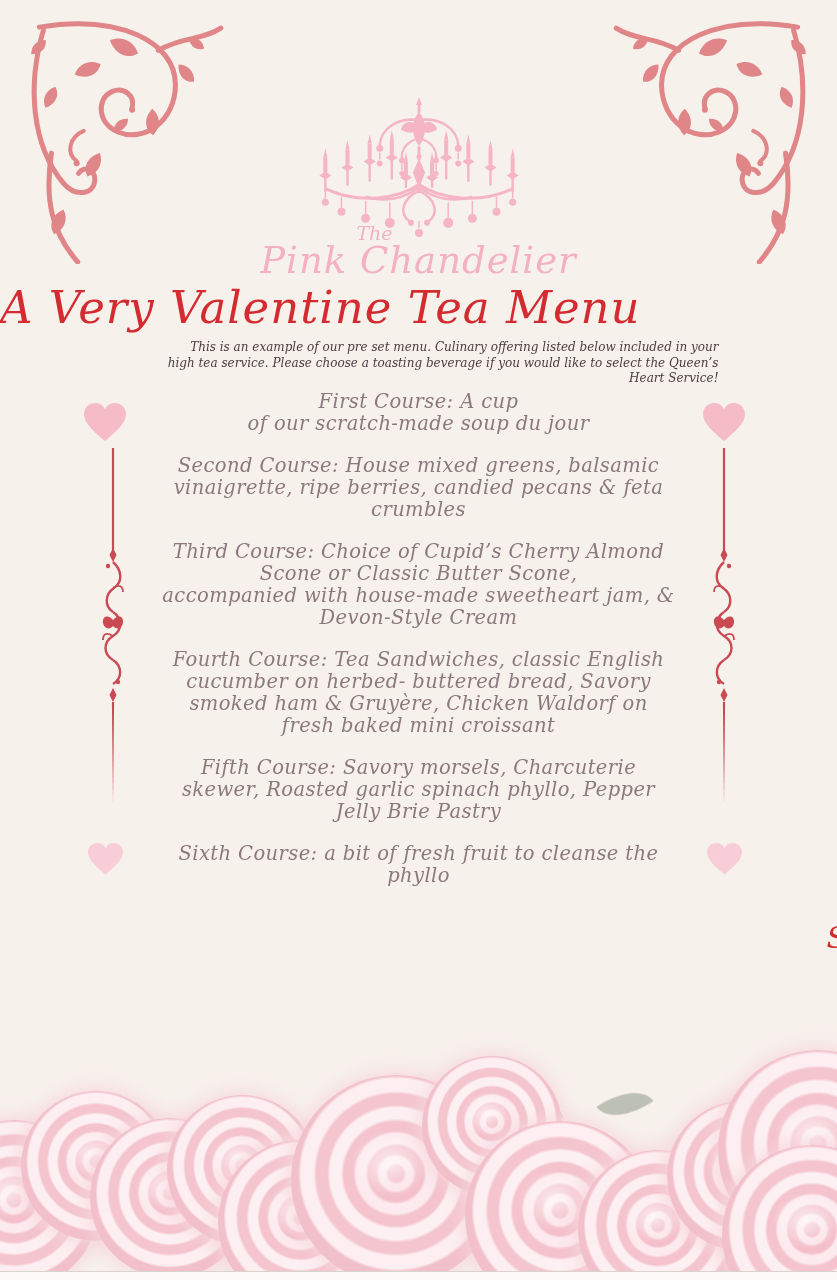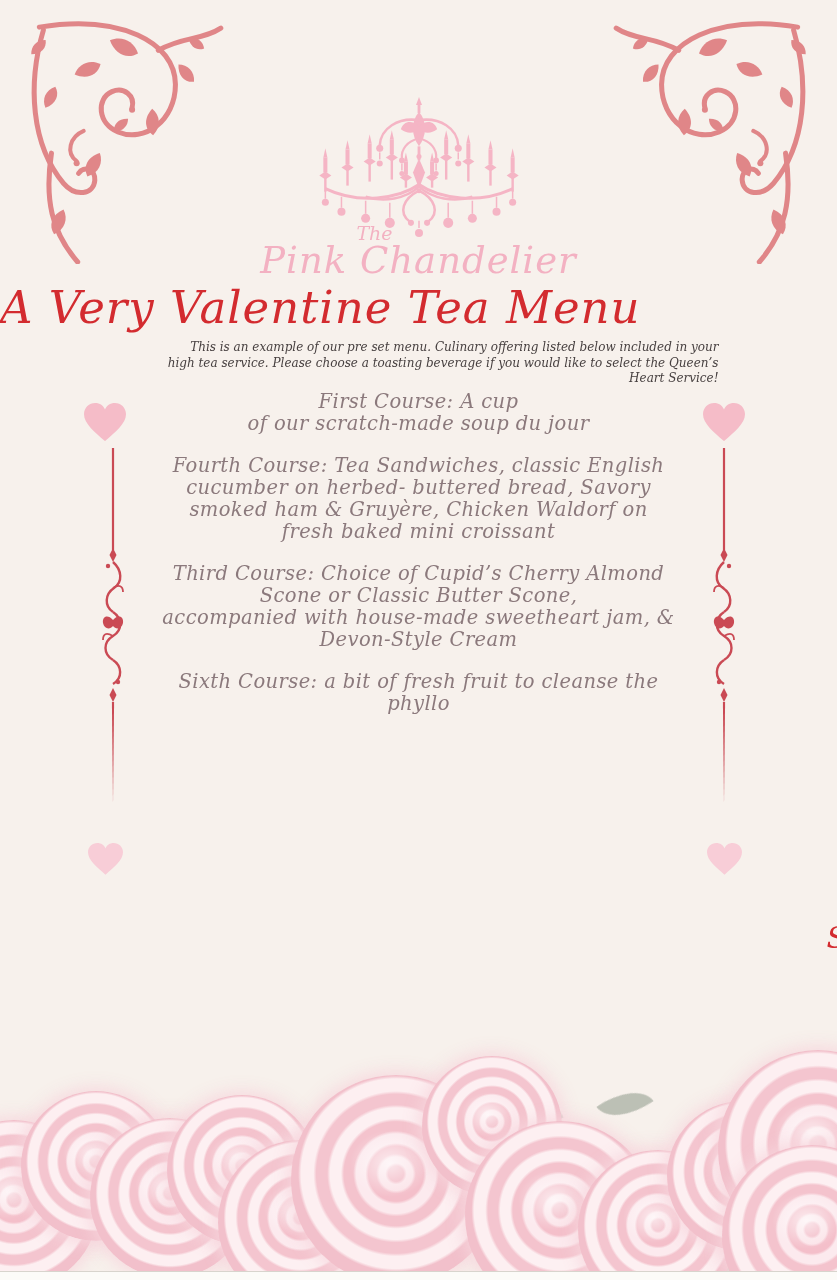--- a/index.html
+++ b/index.html
@@ -253,6 +253,9 @@
   <div class="courses">
     <div class="course">First Course: A cup
 of our scratch-made soup du jour</div>
+    <div class="course">Second Course: House mixed greens, balsamic
+vinaigrette, ripe berries, candied pecans &amp; feta
+crumbles</div>
     <div class="course">Fourth Course: Tea Sandwiches, classic English
 cucumber on herbed- buttered bread, Savory
 smoked ham &amp; Gruyère, Chicken Waldorf on

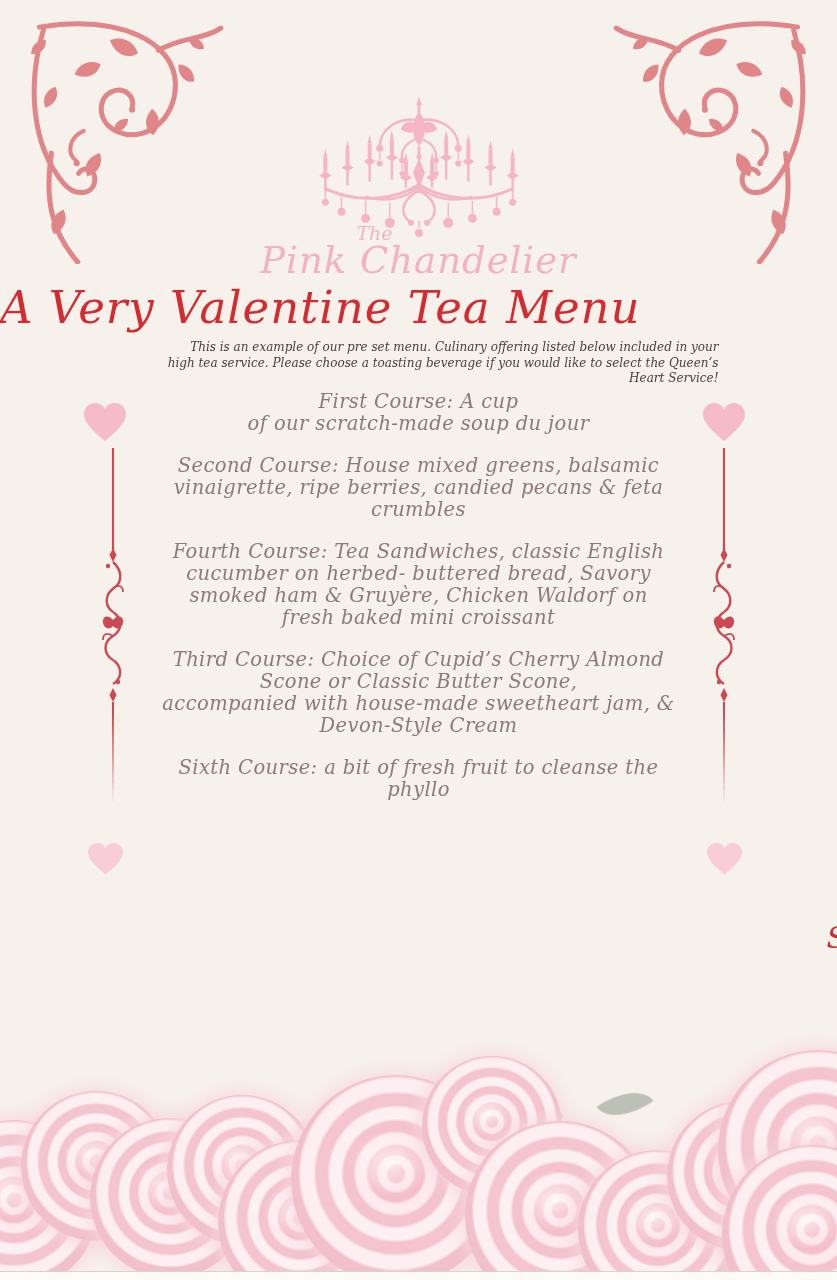--- a/index.html
+++ b/index.html
@@ -256,14 +256,14 @@
     <div class="course">Second Course: House mixed greens, balsamic
 vinaigrette, ripe berries, candied pecans &amp; feta
 crumbles</div>
+    <div class="course">Third Course: Choice of Cupid’s Cherry Almond
+Scone or Classic Butter  Scone,
+accompanied with house-made sweetheart jam, &amp;
+Devon-Style Cream</div>
     <div class="course">Fourth Course: Tea Sandwiches, classic English
 cucumber on herbed- buttered bread, Savory
 smoked ham &amp; Gruyère, Chicken Waldorf on
 fresh baked mini croissant</div>
-    <div class="course">Third Course: Choice of Cupid’s Cherry Almond
-Scone or Classic Butter  Scone,
-accompanied with house-made sweetheart jam, &amp;
-Devon-Style Cream</div>
     <div class="course">Sixth Course: a bit of fresh fruit to cleanse the
 phyllo</div>
   </div>

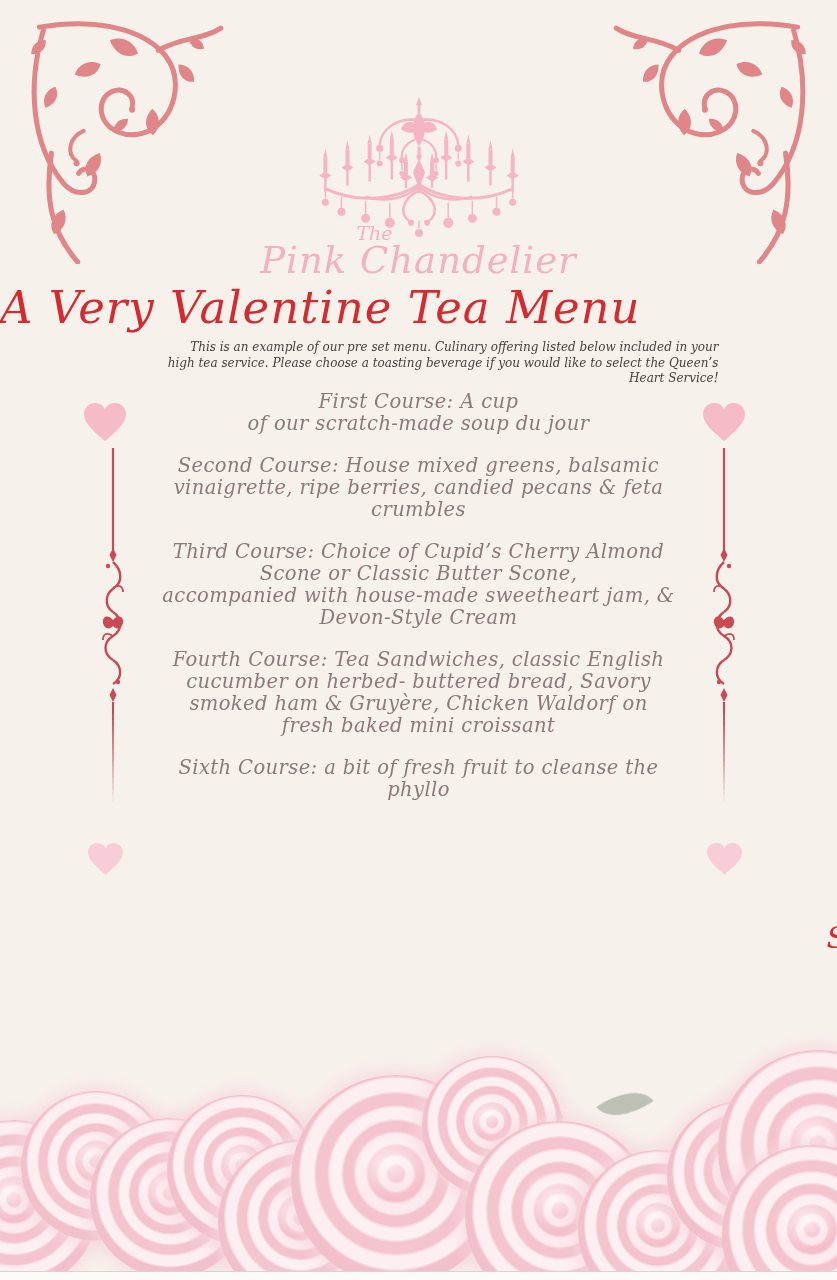--- a/index.html
+++ b/index.html
@@ -264,6 +264,9 @@
 cucumber on herbed- buttered bread, Savory
 smoked ham &amp; Gruyère, Chicken Waldorf on
 fresh baked mini croissant</div>
+    <div class="course">Fifth Course: Savory morsels, Charcuterie
+skewer, Roasted garlic spinach phyllo, Pepper
+Jelly Brie Pastry</div>
     <div class="course">Sixth Course: a bit of fresh fruit to cleanse the
 phyllo</div>
   </div>

